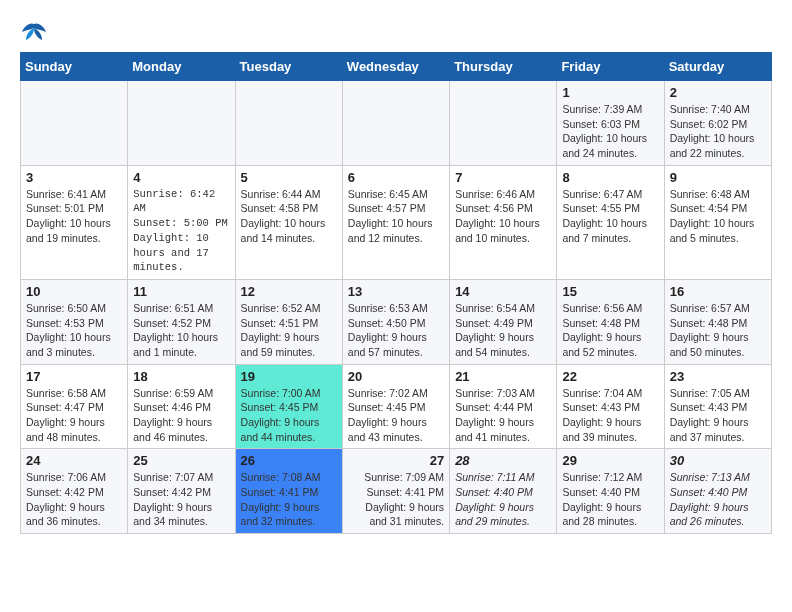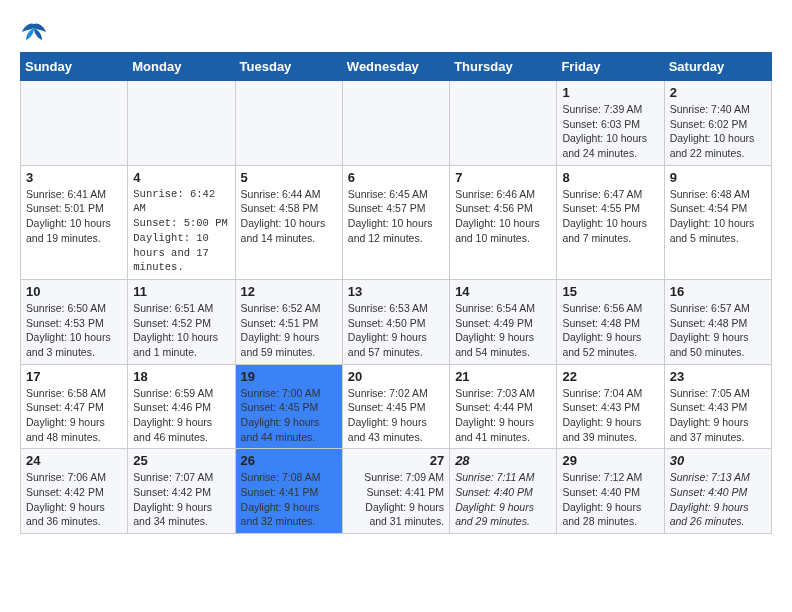--- a/index.html
+++ b/index.html
@@ -248,7 +248,7 @@
 Sunset: 4:46 PM
 Daylight: 9 hours and 46 minutes.</div>
         </td>
-        <td style="background: #3b82f6; margin-left: 38px;">
+        <td style="background: #5eead4; margin-left: 38px;">
           <span class="day-number">19</span>
           <div class="day-info" style="white-space: pre-line;">Sunrise: 7:00 AM
 Sunset: 4:45 PM

